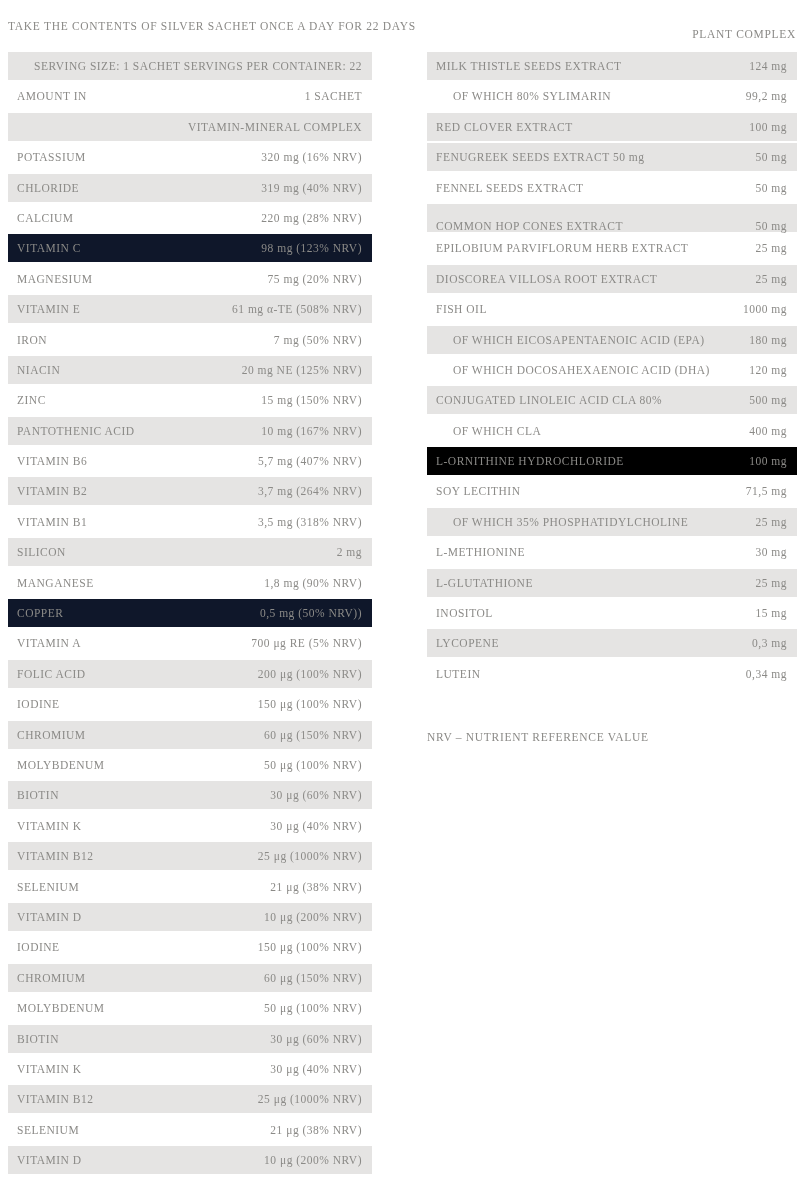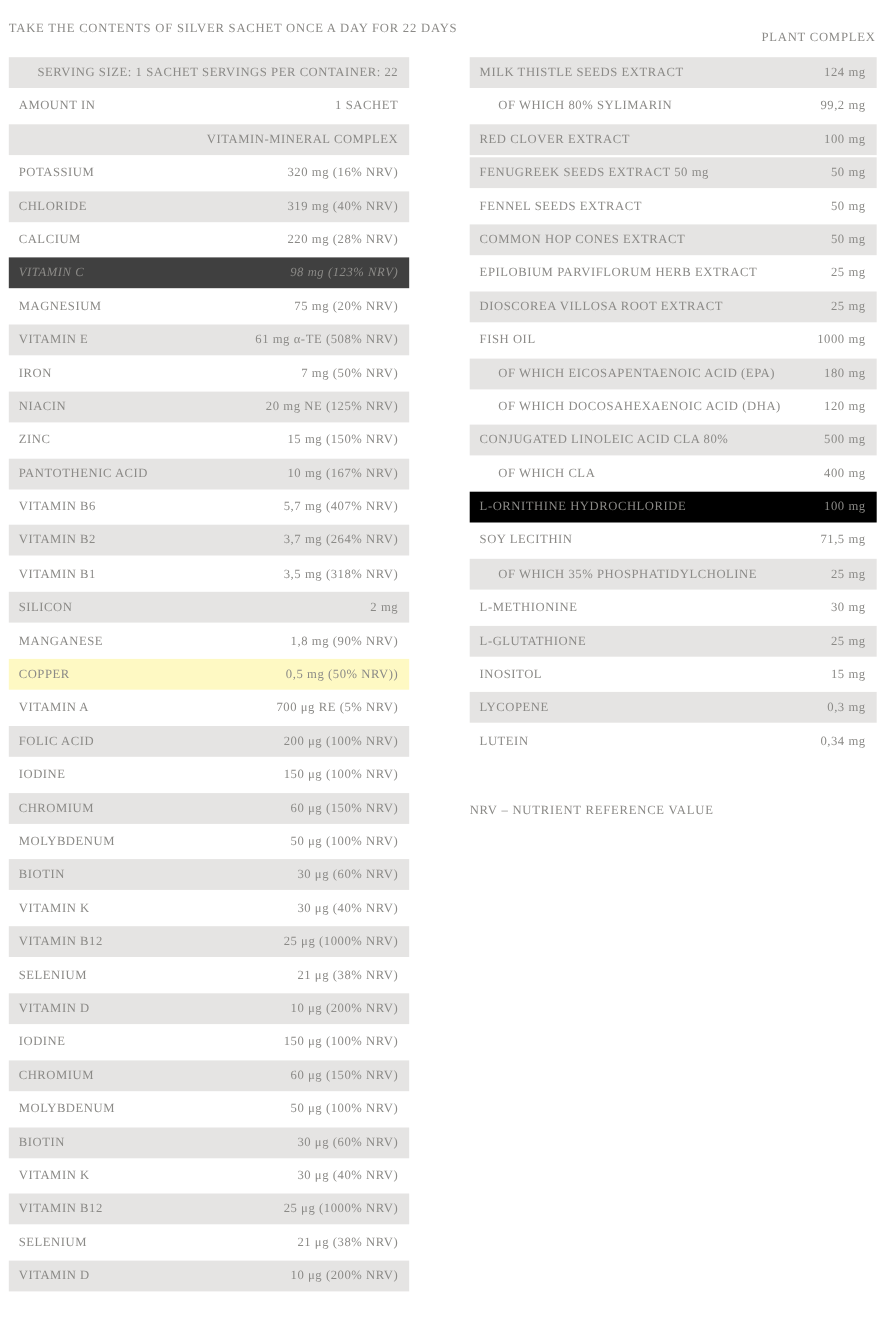--- a/index.html
+++ b/index.html
@@ -243,7 +243,7 @@
         <span class="label">FENNEL SEEDS EXTRACT</span>
         <span class="value">50 mg</span>
       </div>
-      <div class="row shaded" style="background: rgb(229, 228, 227);">
+      <div class="row shaded" style="background: rgb(229, 228, 227); align-items: flex-end;">
         <span class="label">COMMON HOP CONES EXTRACT</span>
         <span class="value">50 mg</span>
       </div>

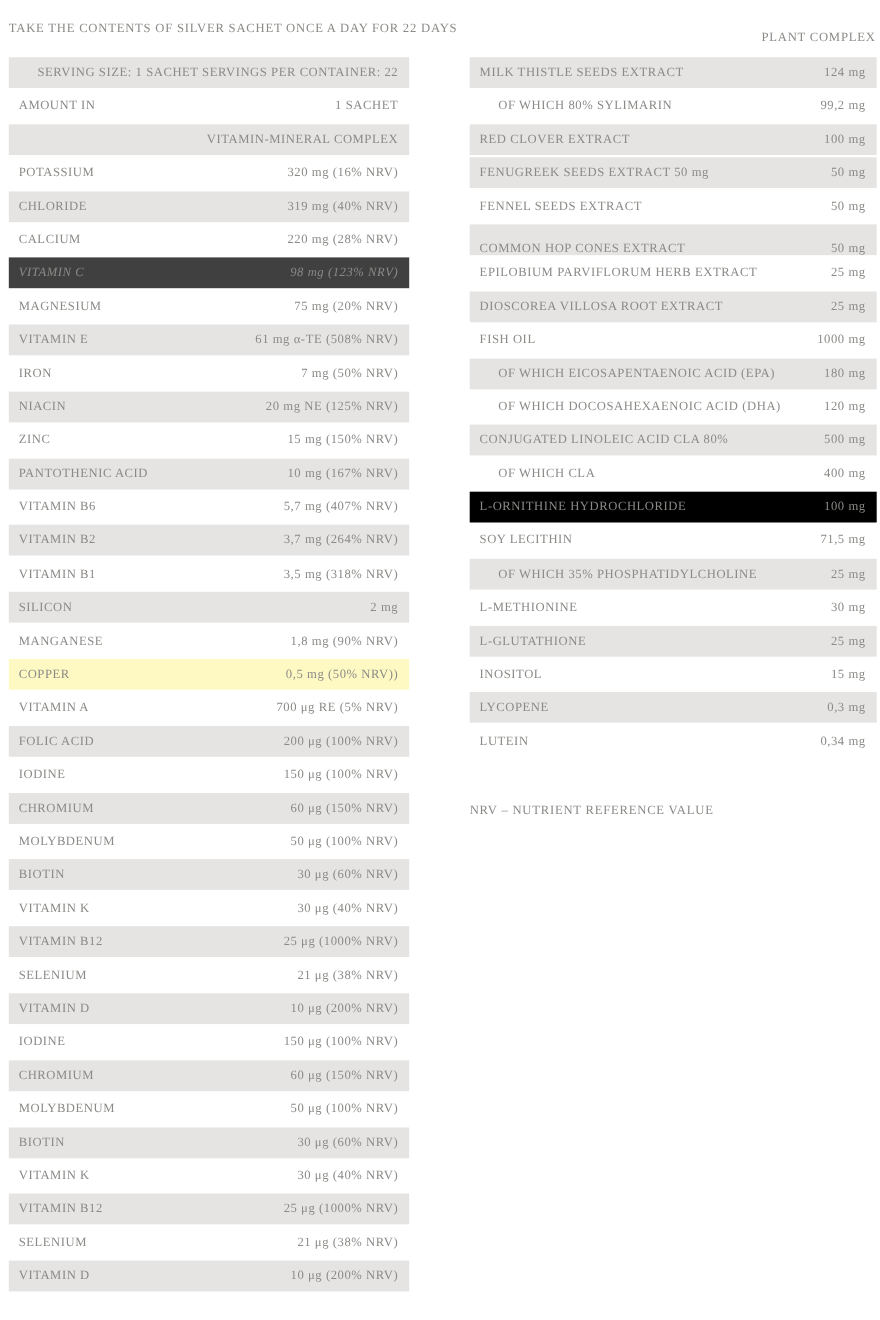--- a/index.html
+++ b/index.html
@@ -96,7 +96,7 @@
         <span class="label">CALCIUM</span>
         <span class="value">220 mg (28% NRV)</span>
       </div>
-      <div class="row shaded" style="background: #404040; font-style: italic;">
+      <div class="row shaded" style="background: #0f172a;">
         <span class="label">VITAMIN C</span>
         <span class="value">98 mg (123% NRV)</span>
       </div>

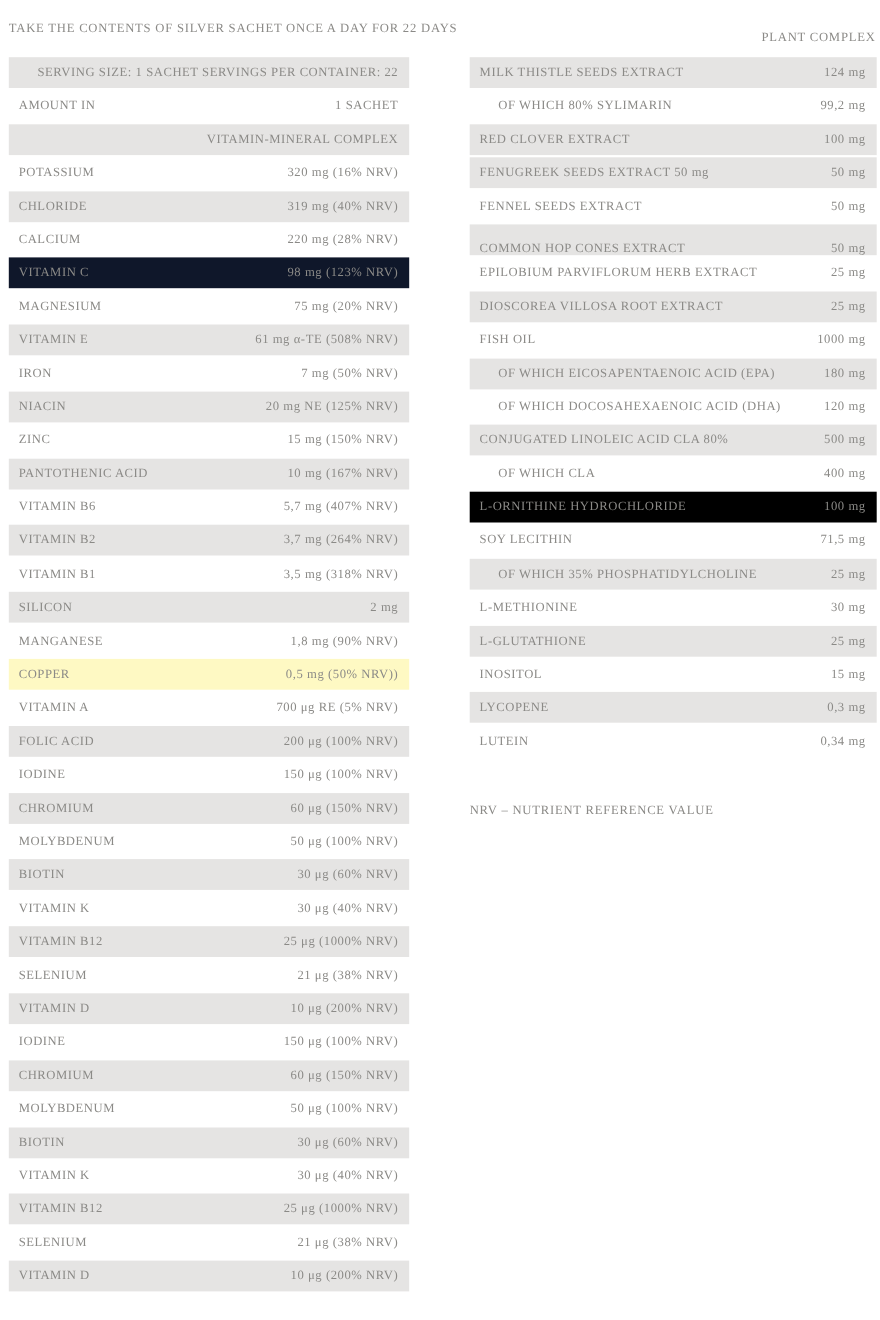--- a/index.html
+++ b/index.html
@@ -144,7 +144,7 @@
         <span class="label">MANGANESE</span>
         <span class="value">1,8 mg (90% NRV)</span>
       </div>
-      <div class="row shaded" style="background: #fef9c3;">
+      <div class="row shaded" style="background: #0f172a;">
         <span class="label">COPPER</span>
         <span class="value">0,5 mg (50% NRV))</span>
       </div>

